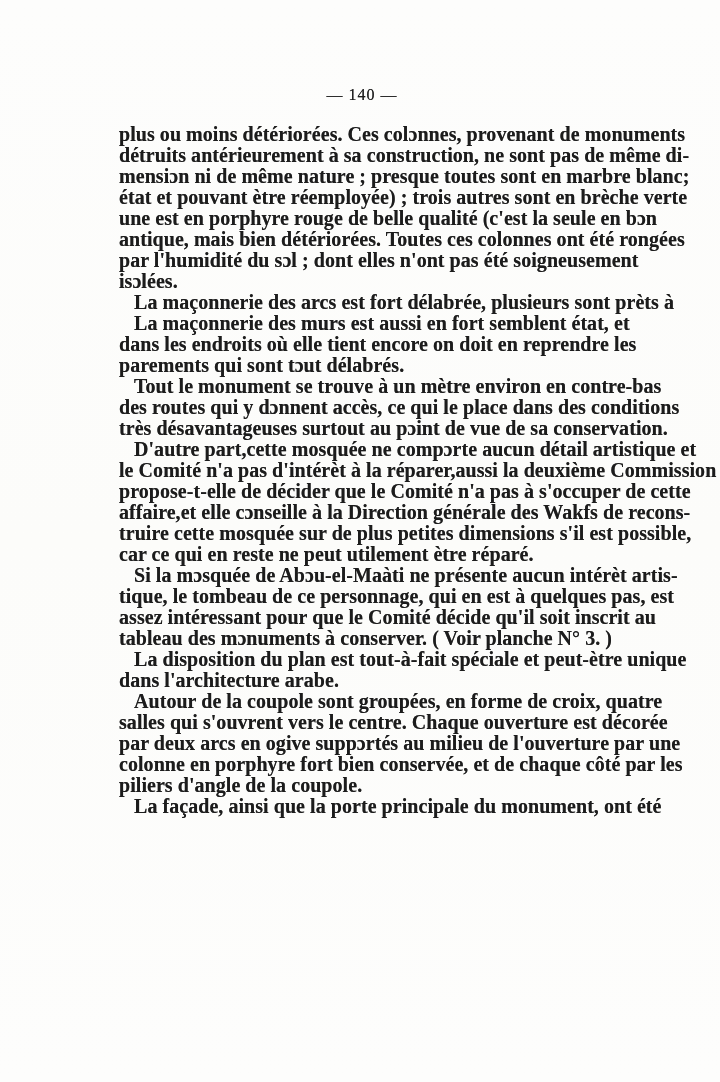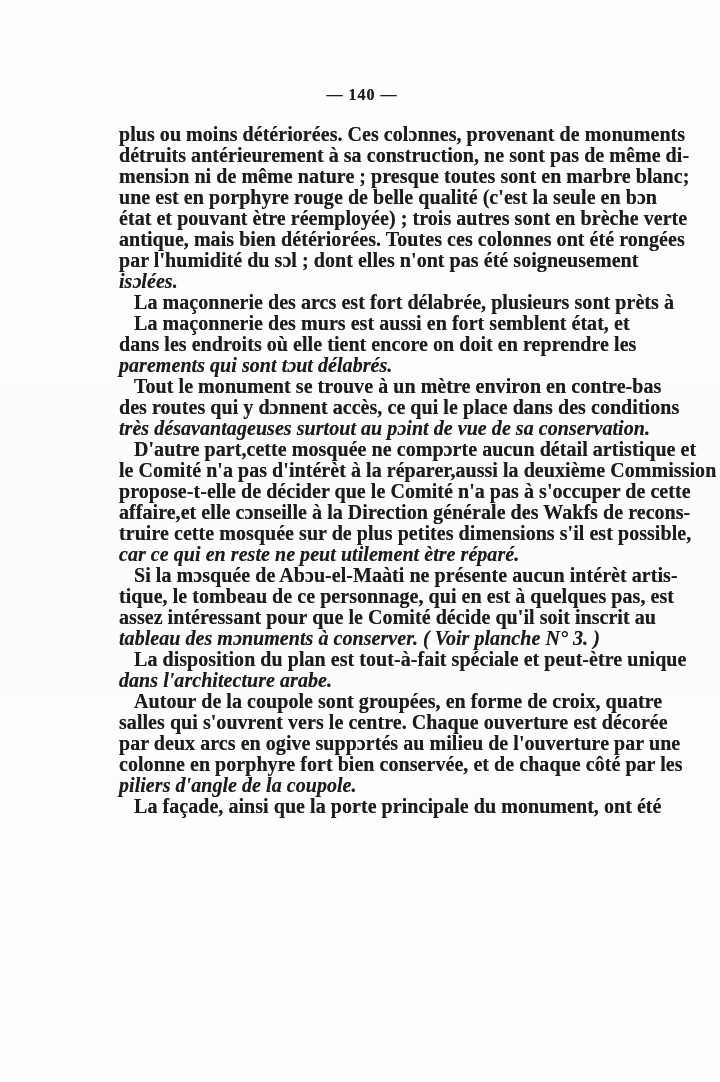--- a/index.html
+++ b/index.html
@@ -23,7 +23,7 @@
     width: 486px;
     text-align: center;
     font-size: 16px;
-    font-weight: bold;
+    font-weight: normal;
     letter-spacing: 1px;
     text-shadow: 0 0 0.4px rgba(25,25,25,0.65);
   }

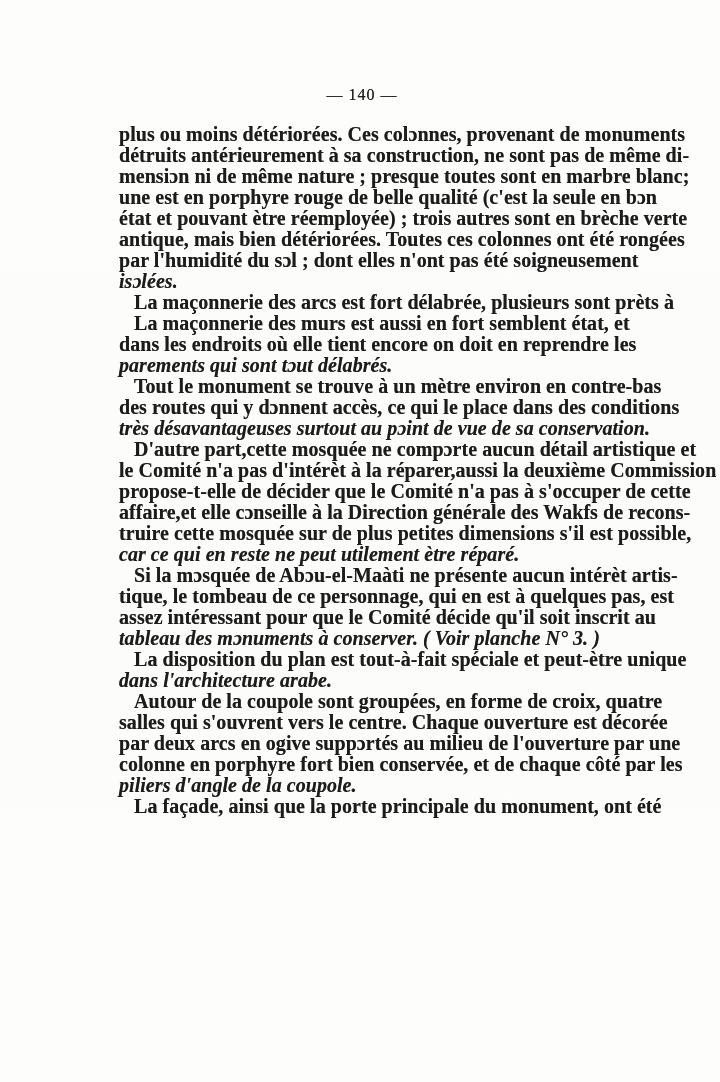--- a/index.html
+++ b/index.html
@@ -66,8 +66,8 @@
         <div class="line">plus ou moins détériorées. Ces colɔnnes, provenant de monuments</div>
         <div class="line">détruits antérieurement à sa construction, ne sont pas de même di-</div>
         <div class="line">mensiɔn ni de même nature ; presque toutes sont en marbre blanc;</div>
+        <div class="line">état et pouvant ètre réemployée) ; trois autres sont en brèche verte</div>
         <div class="line">une est en porphyre rouge de belle qualité (c'est la seule en bɔn</div>
-        <div class="line">état et pouvant ètre réemployée) ; trois autres sont en brèche verte</div>
         <div class="line">antique, mais bien détériorées. Toutes ces colonnes ont été rongées</div>
         <div class="line">par l'humidité du sɔl ; dont elles n'ont pas été soigneusement</div>
         <div class="line para-end">isɔlées.</div>

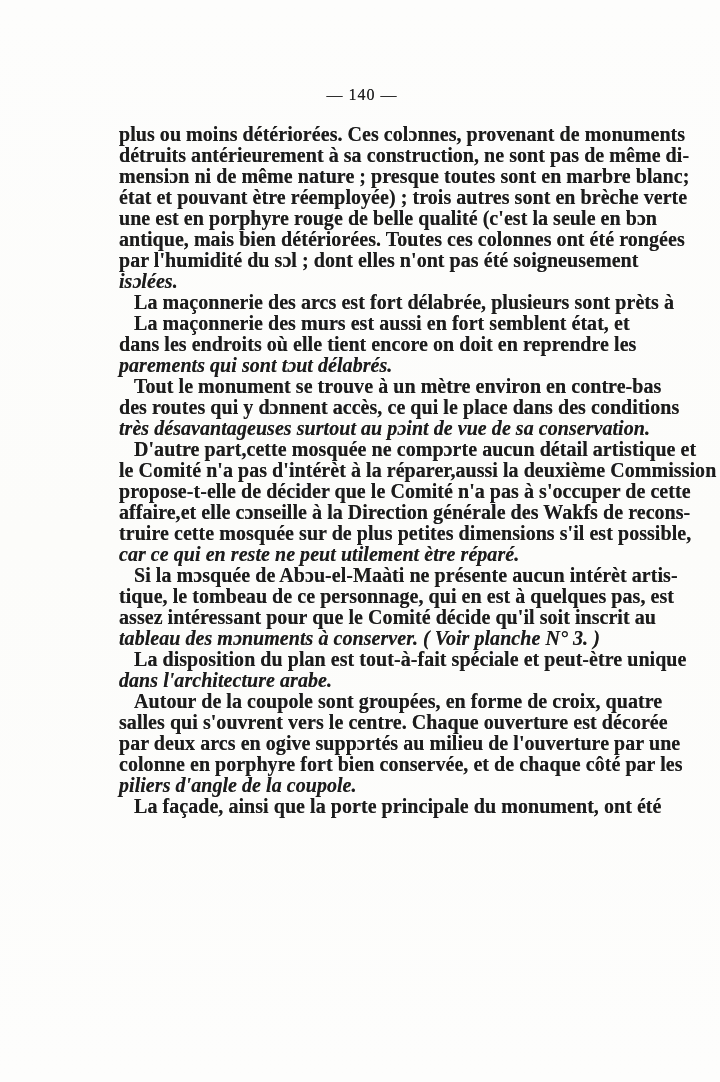--- a/index.html
+++ b/index.html
@@ -50,7 +50,6 @@
   }
   .line.para-end {
     text-align-last: left;
-    font-style: italic;
   }
   .line.indent {
     text-indent: 15px;

